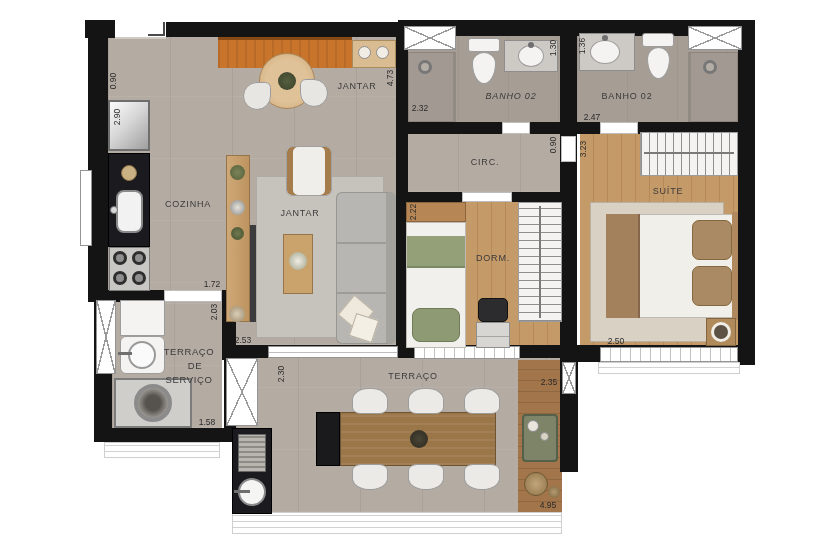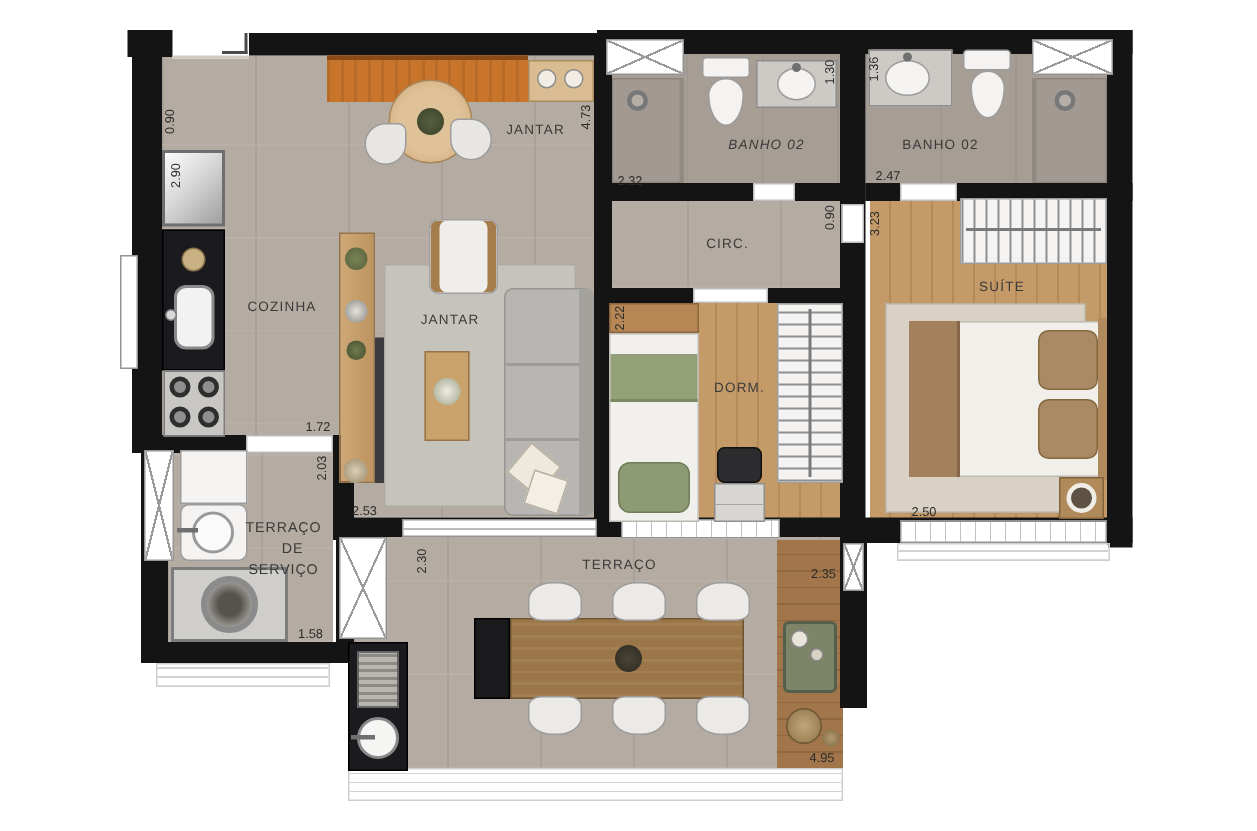--- a/index.html
+++ b/index.html
@@ -204,7 +204,7 @@
   <span class="dim v" style="left:113px;top:81px;">0.90</span>
   <span class="dim v" style="left:117px;top:117px;">2.90</span>
   <span class="dim v" style="left:390px;top:78px;">4.73</span>
-  <span class="dim" style="left:420px;top:120px;">2.32</span>
+  <span class="dim" style="left:420px;top:108px;">2.32</span>
   <span class="dim v" style="left:553px;top:48px;">1.30</span>
   <span class="dim v" style="left:582px;top:46px;">1.36</span>
   <span class="dim" style="left:592px;top:117px;">2.47</span>

